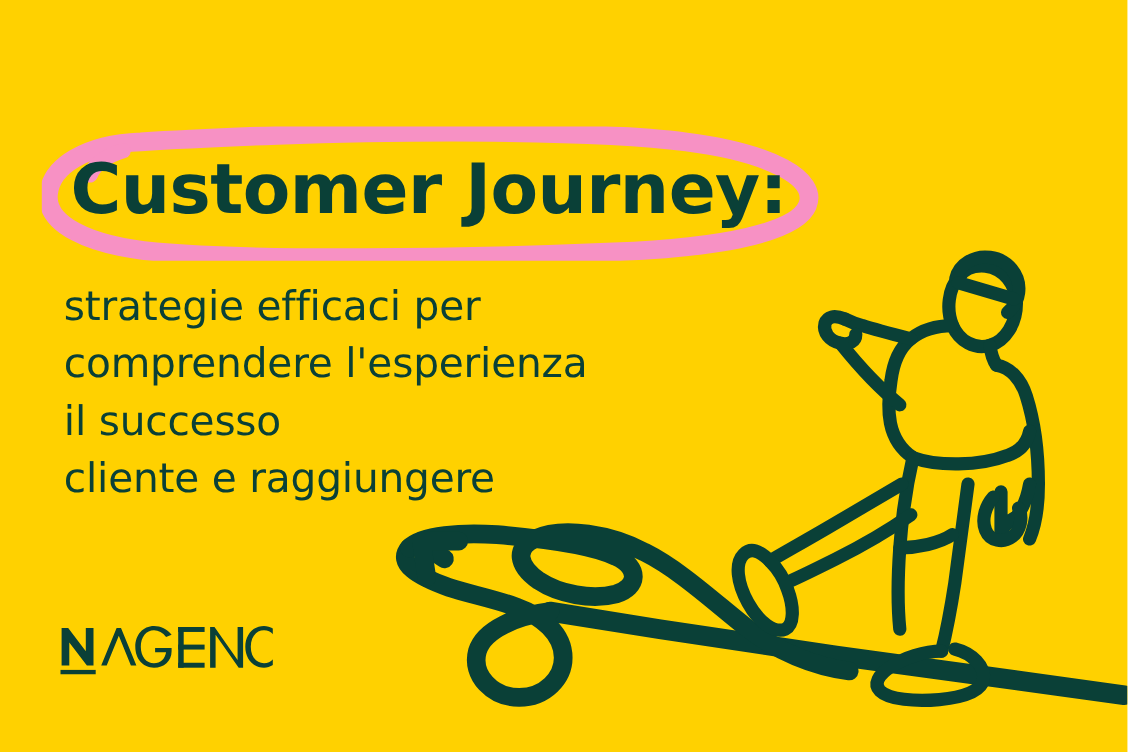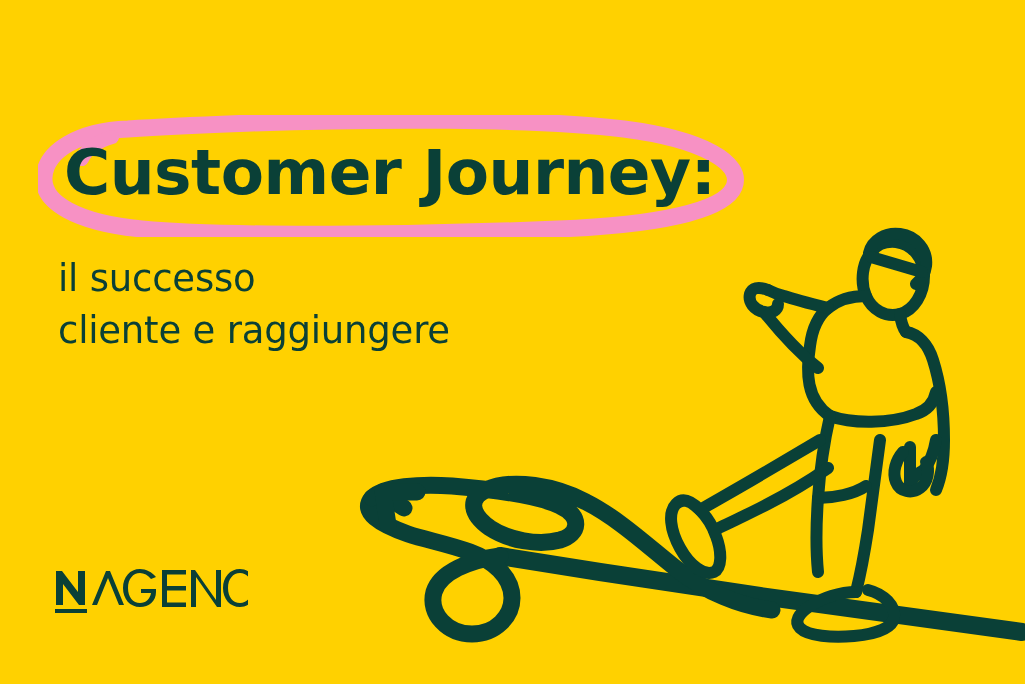--- a/index.html
+++ b/index.html
@@ -215,6 +215,7 @@
     </div>
 
     <div id="subtitle">
+      <div>strategie efficaci per</div>
       <div>il successo</div>
       <div>cliente e raggiungere</div>
     </div>

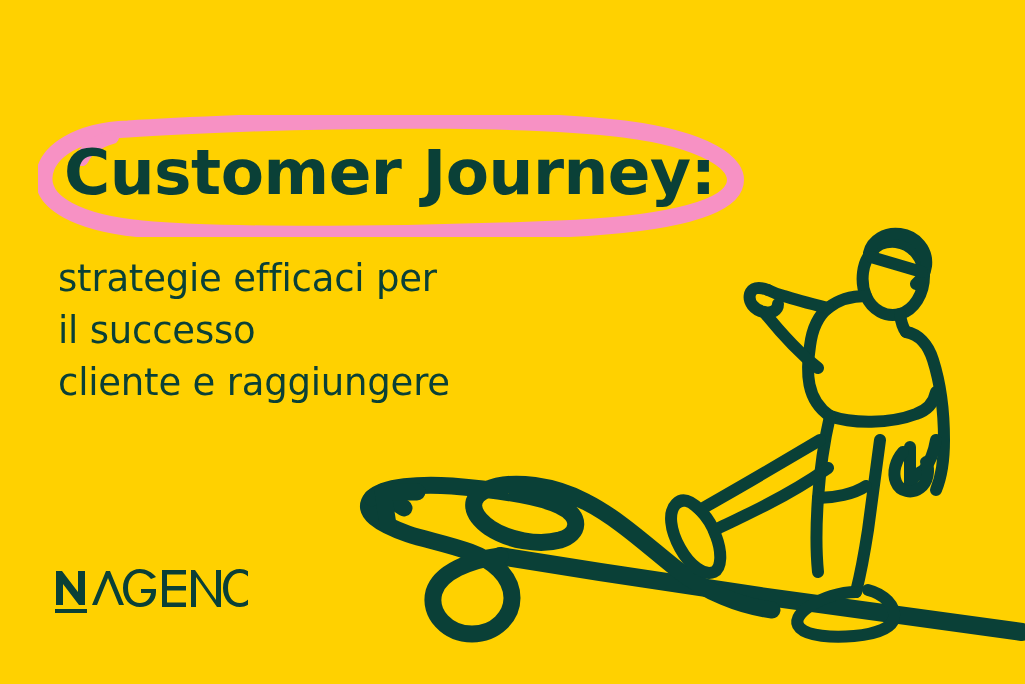--- a/index.html
+++ b/index.html
@@ -216,6 +216,7 @@
 
     <div id="subtitle">
       <div>strategie efficaci per</div>
+      <div>comprendere l'esperienza</div>
       <div>il successo</div>
       <div>cliente e raggiungere</div>
     </div>

